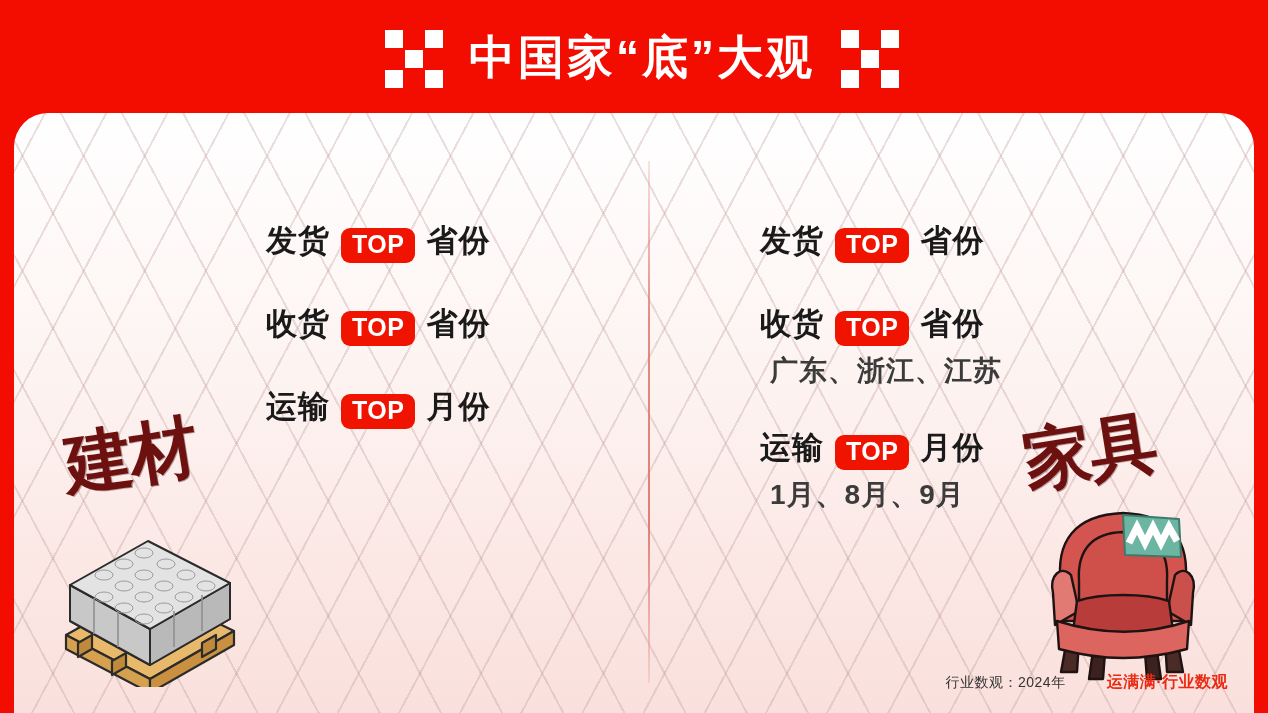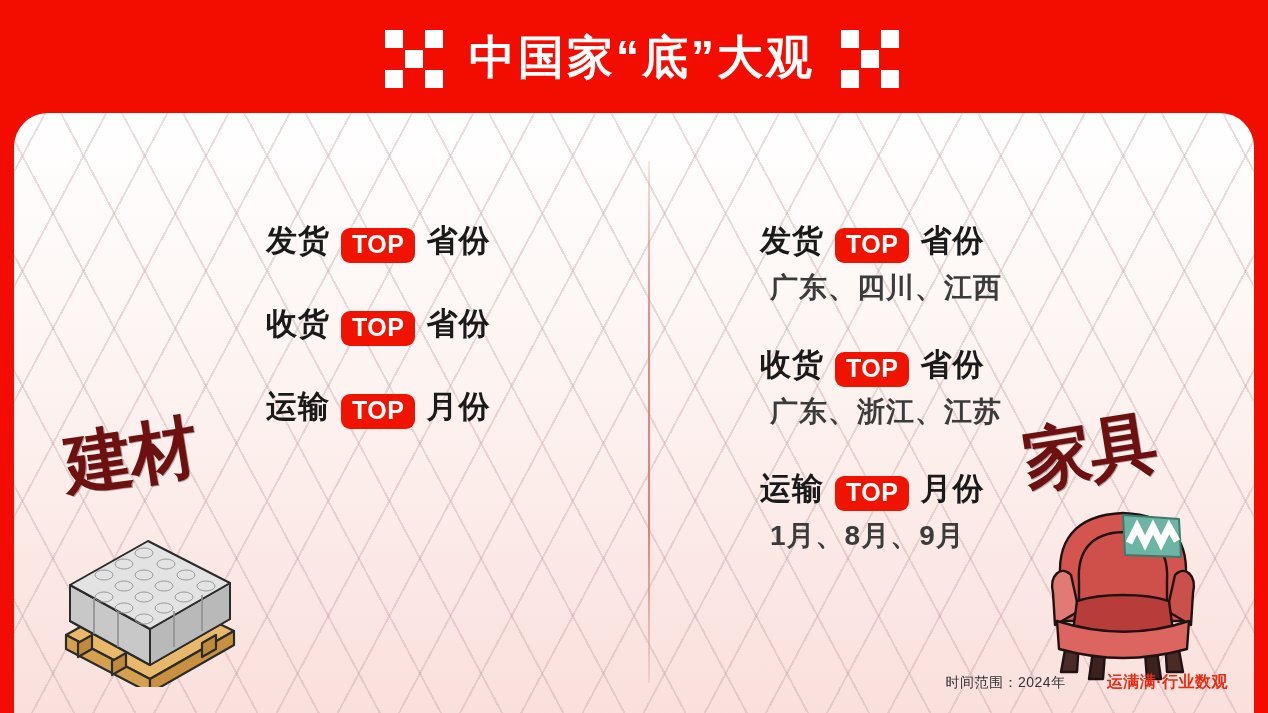--- a/index.html
+++ b/index.html
@@ -338,7 +338,6 @@
               <span class="top-badge">TOP</span>
               <span class="lbl">省份</span>
             </div>
-            <div class="stat-value">广东、四川、江西</div>
           </div>
 
           <div class="stat">

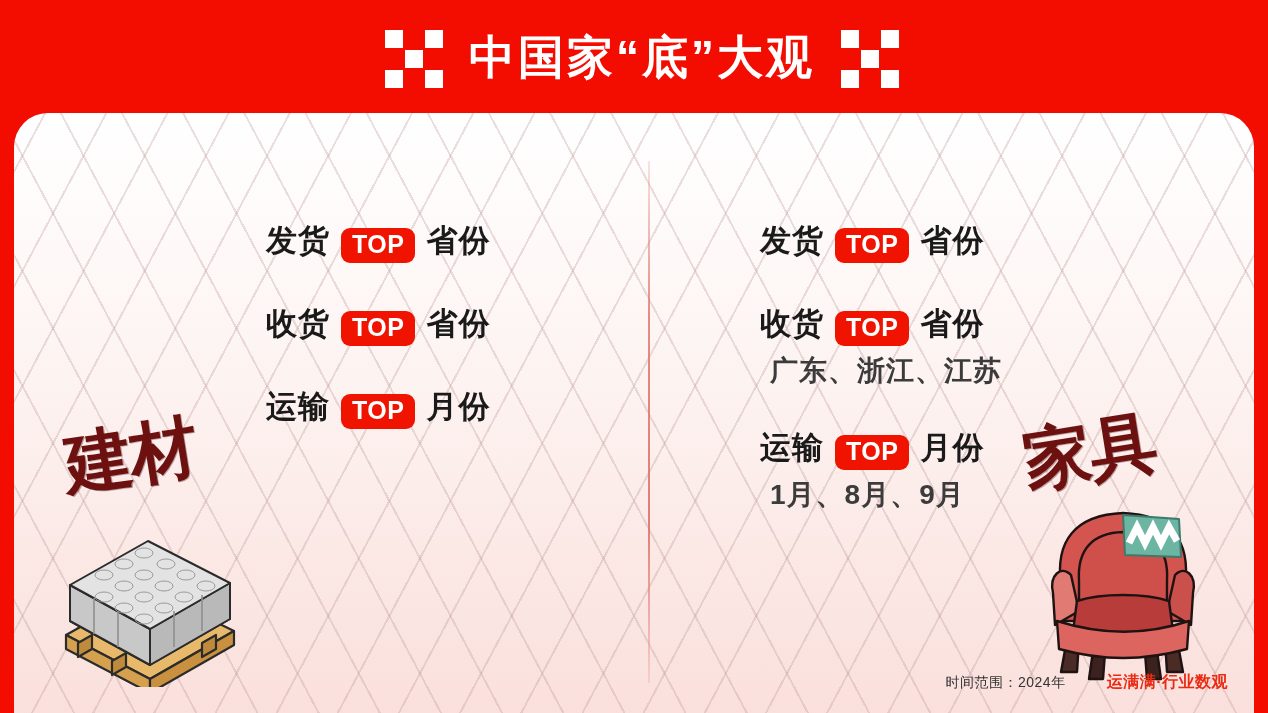--- a/index.html
+++ b/index.html
@@ -399,7 +399,7 @@
     </div>
 
     <div class="footer">
-      <span class="time-range">时间范围：2024年</span>
+      <span class="time-range">行业数观：2024年</span>
       <span class="brand">运满满·行业数观</span>
     </div>
 

